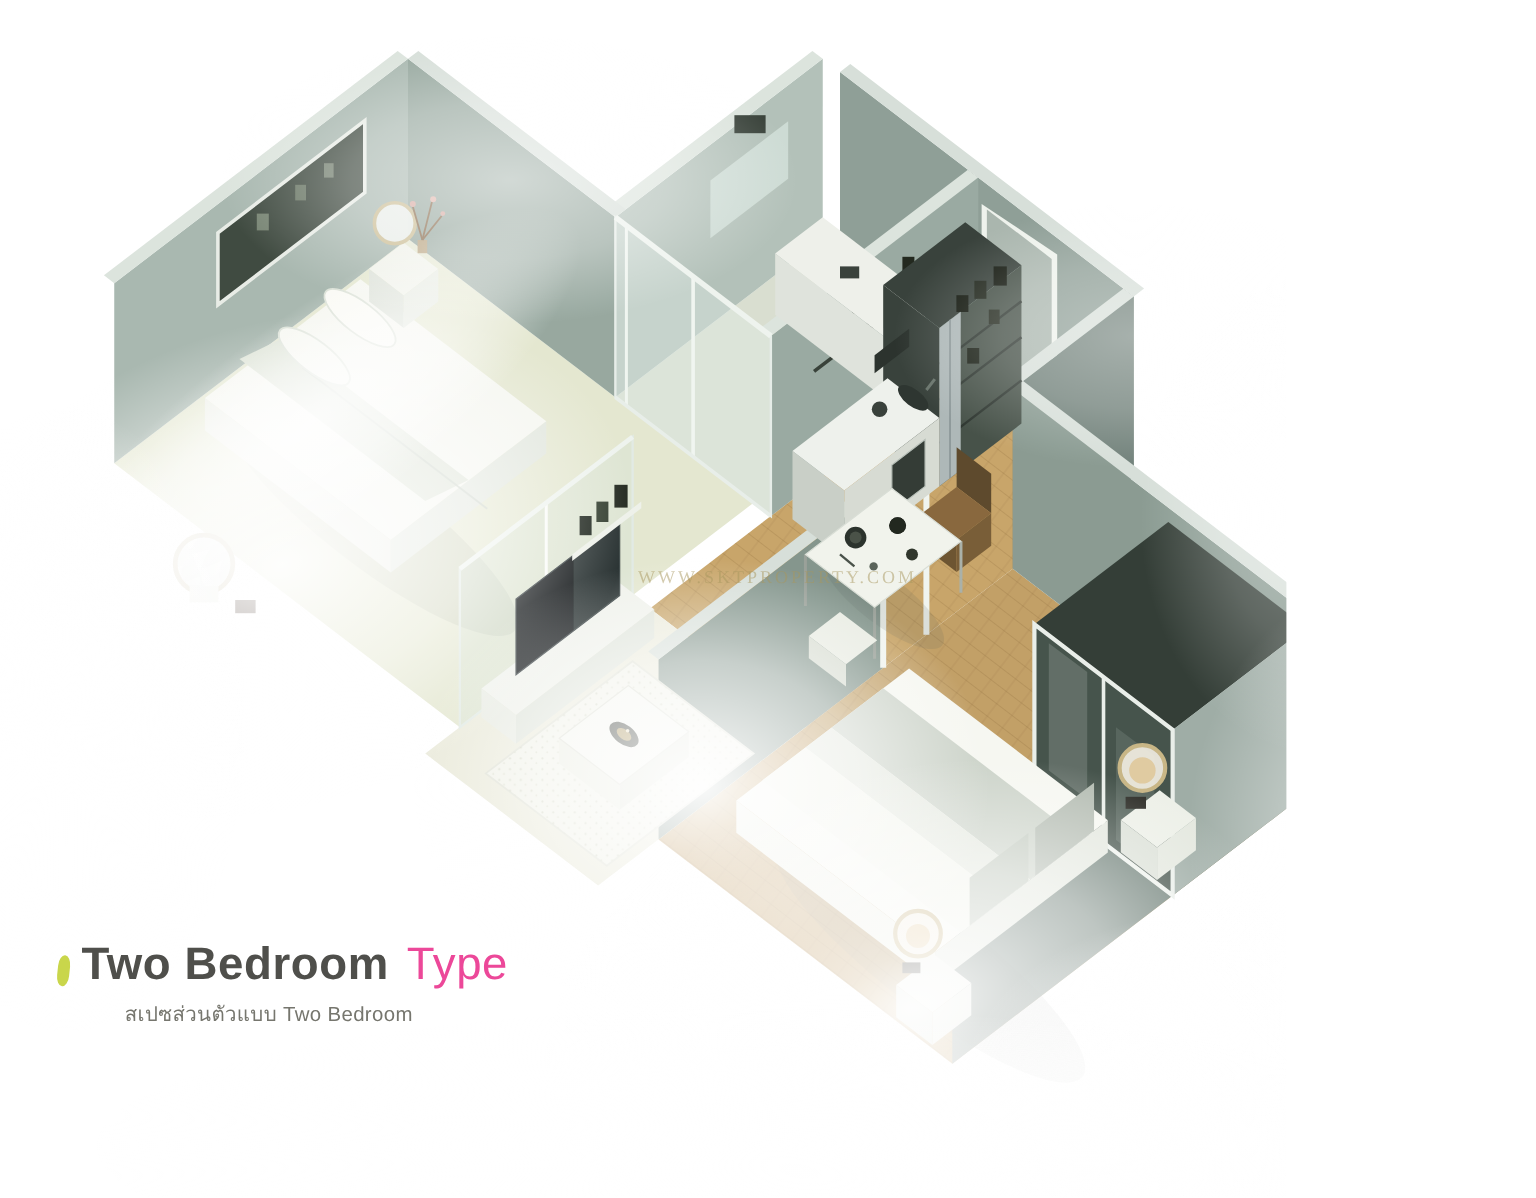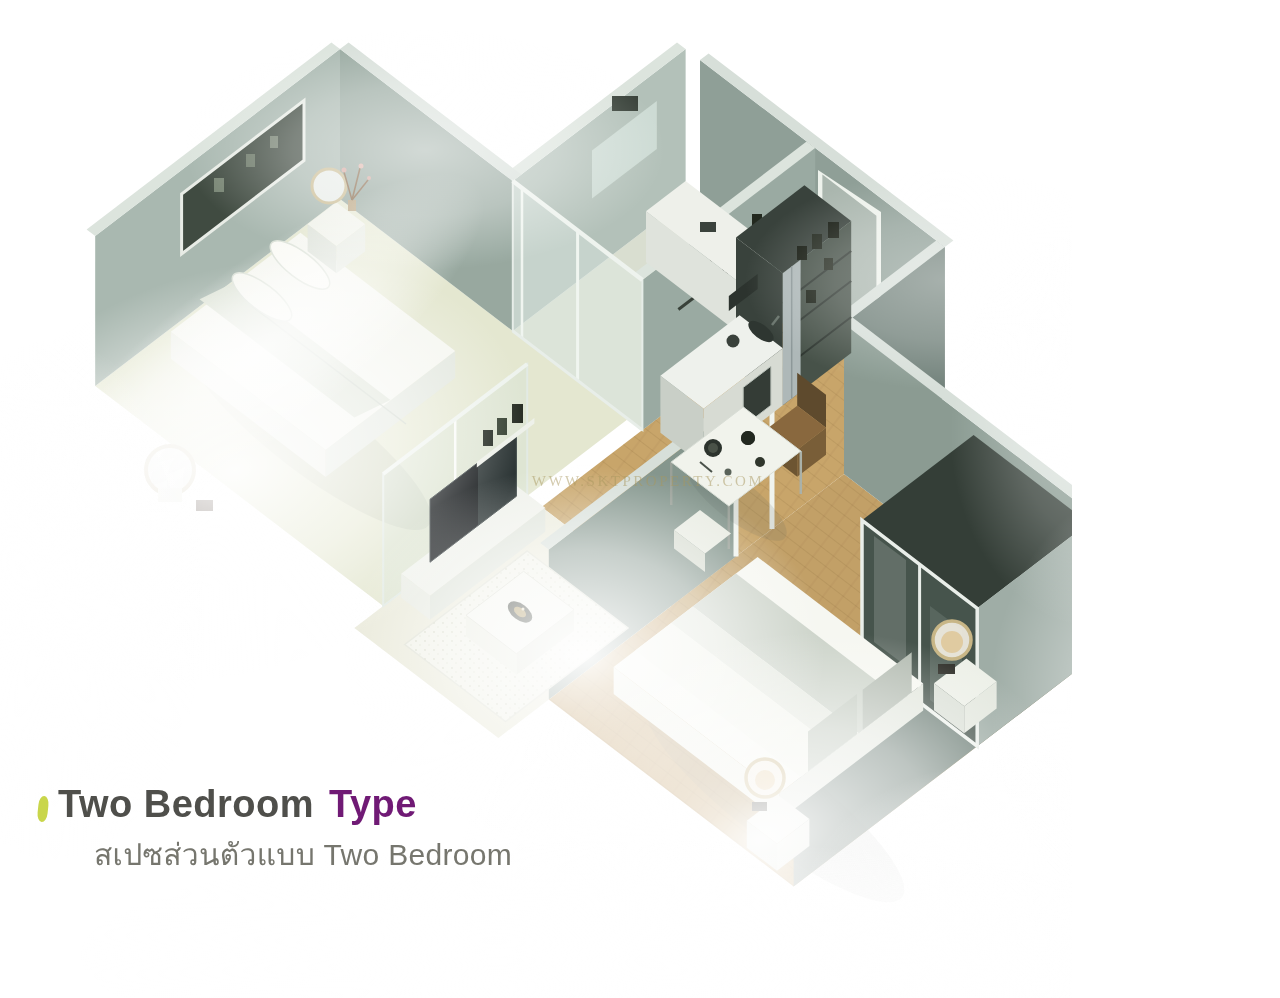--- a/index.html
+++ b/index.html
@@ -7,7 +7,7 @@
          font-family:"Liberation Sans","DejaVu Sans",sans-serif;}
   .scene-svg{position:absolute;left:0;top:0;filter:blur(.4px) saturate(.96);}
   
-  .caption{position:absolute;left:38px;top:784px;}
+  .caption{position:absolute;left:48px;top:784px;}
   .caption .row1{position:relative;display:flex;align-items:baseline;gap:15px;padding-left:20px;
                  font-size:38px;font-weight:bold;letter-spacing:.5px;color:#4f4f4b;line-height:1.1;}
   .accent-leaf{position:absolute;left:0;top:12px;width:10px;height:26px;border-radius:5px/9px;

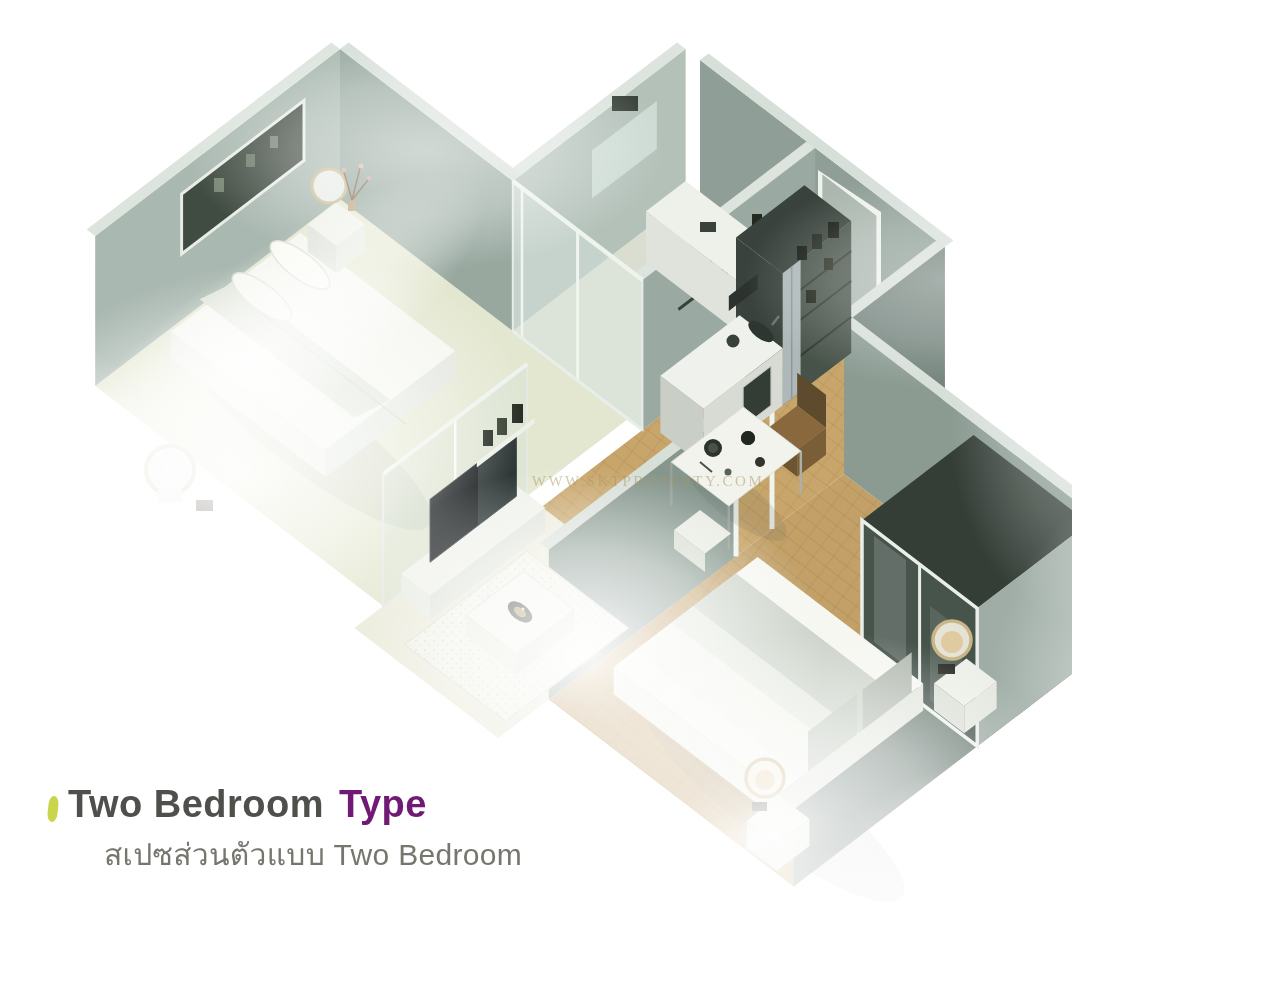--- a/index.html
+++ b/index.html
@@ -12,7 +12,7 @@
                  font-size:38px;font-weight:bold;letter-spacing:.5px;color:#4f4f4b;line-height:1.1;}
   .accent-leaf{position:absolute;left:0;top:12px;width:10px;height:26px;border-radius:5px/9px;
                background:#c9d64b;transform:rotate(6deg);}
-  .t-secondary{font-weight:700;color:#701a75;letter-spacing:.5px;}
+  .t-secondary{font-weight:400;color:#ec4899;letter-spacing:.5px;}
   .caption .row2,.caption .row3{padding-left:56px;font-size:30px;color:#76766e;letter-spacing:.3px;line-height:1.32;}
   .caption .row2{margin-top:9px;}
 </style>

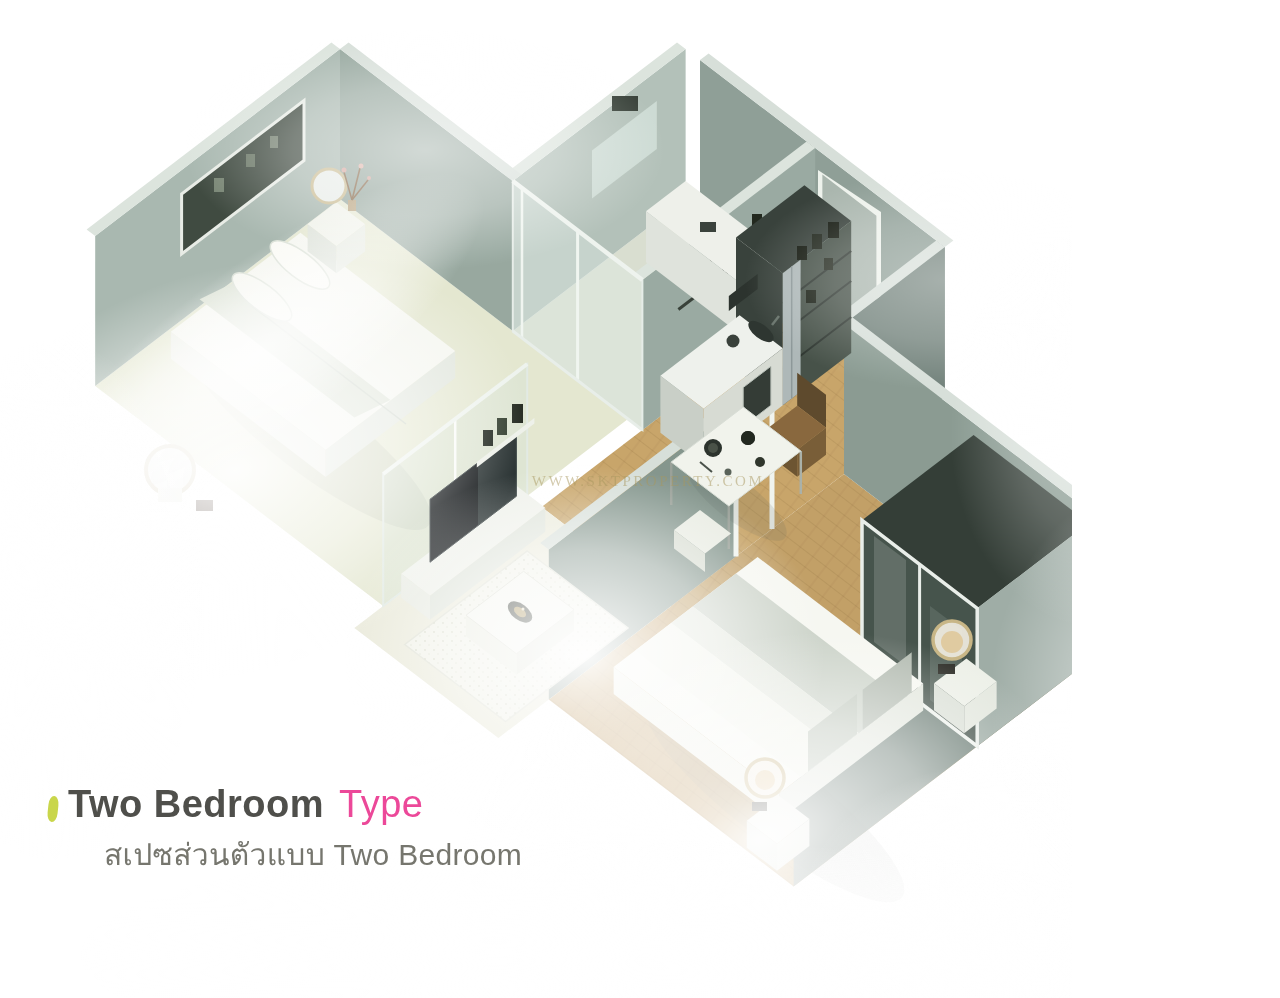--- a/index.html
+++ b/index.html
@@ -13,7 +13,7 @@
   .accent-leaf{position:absolute;left:0;top:12px;width:10px;height:26px;border-radius:5px/9px;
                background:#c9d64b;transform:rotate(6deg);}
   .t-secondary{font-weight:400;color:#ec4899;letter-spacing:.5px;}
-  .caption .row2,.caption .row3{padding-left:56px;font-size:30px;color:#76766e;letter-spacing:.3px;line-height:1.32;}
+  .caption .row2,.caption .row3{padding-left:56px;font-size:17px;color:#76766e;letter-spacing:.3px;line-height:1.32;}
   .caption .row2{margin-top:9px;}
 </style>
 </head>

